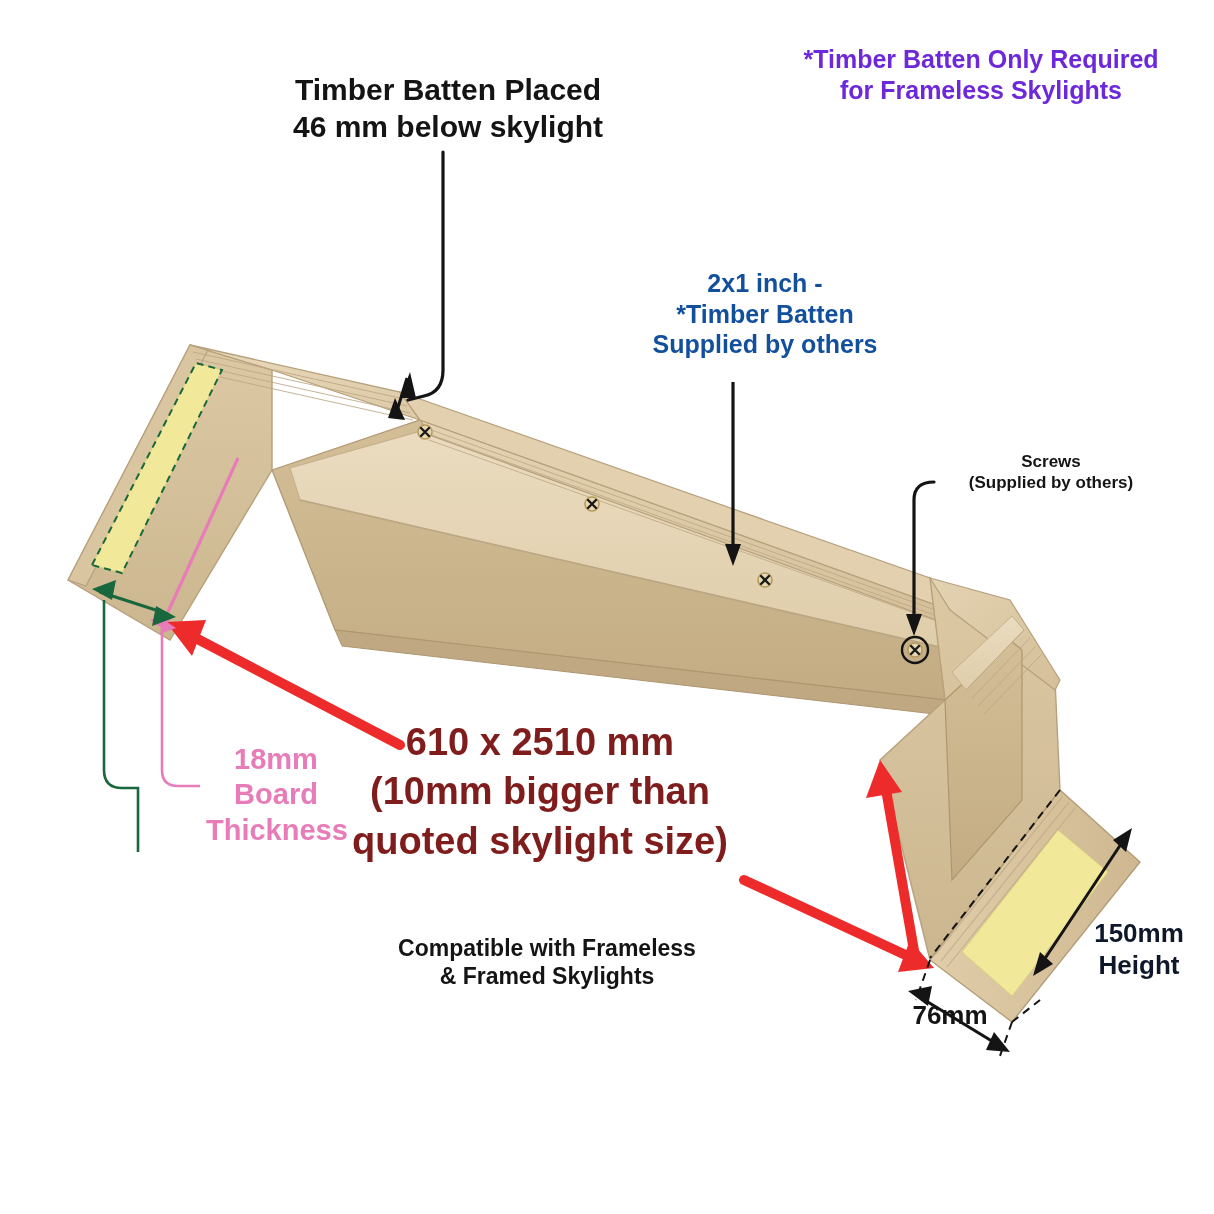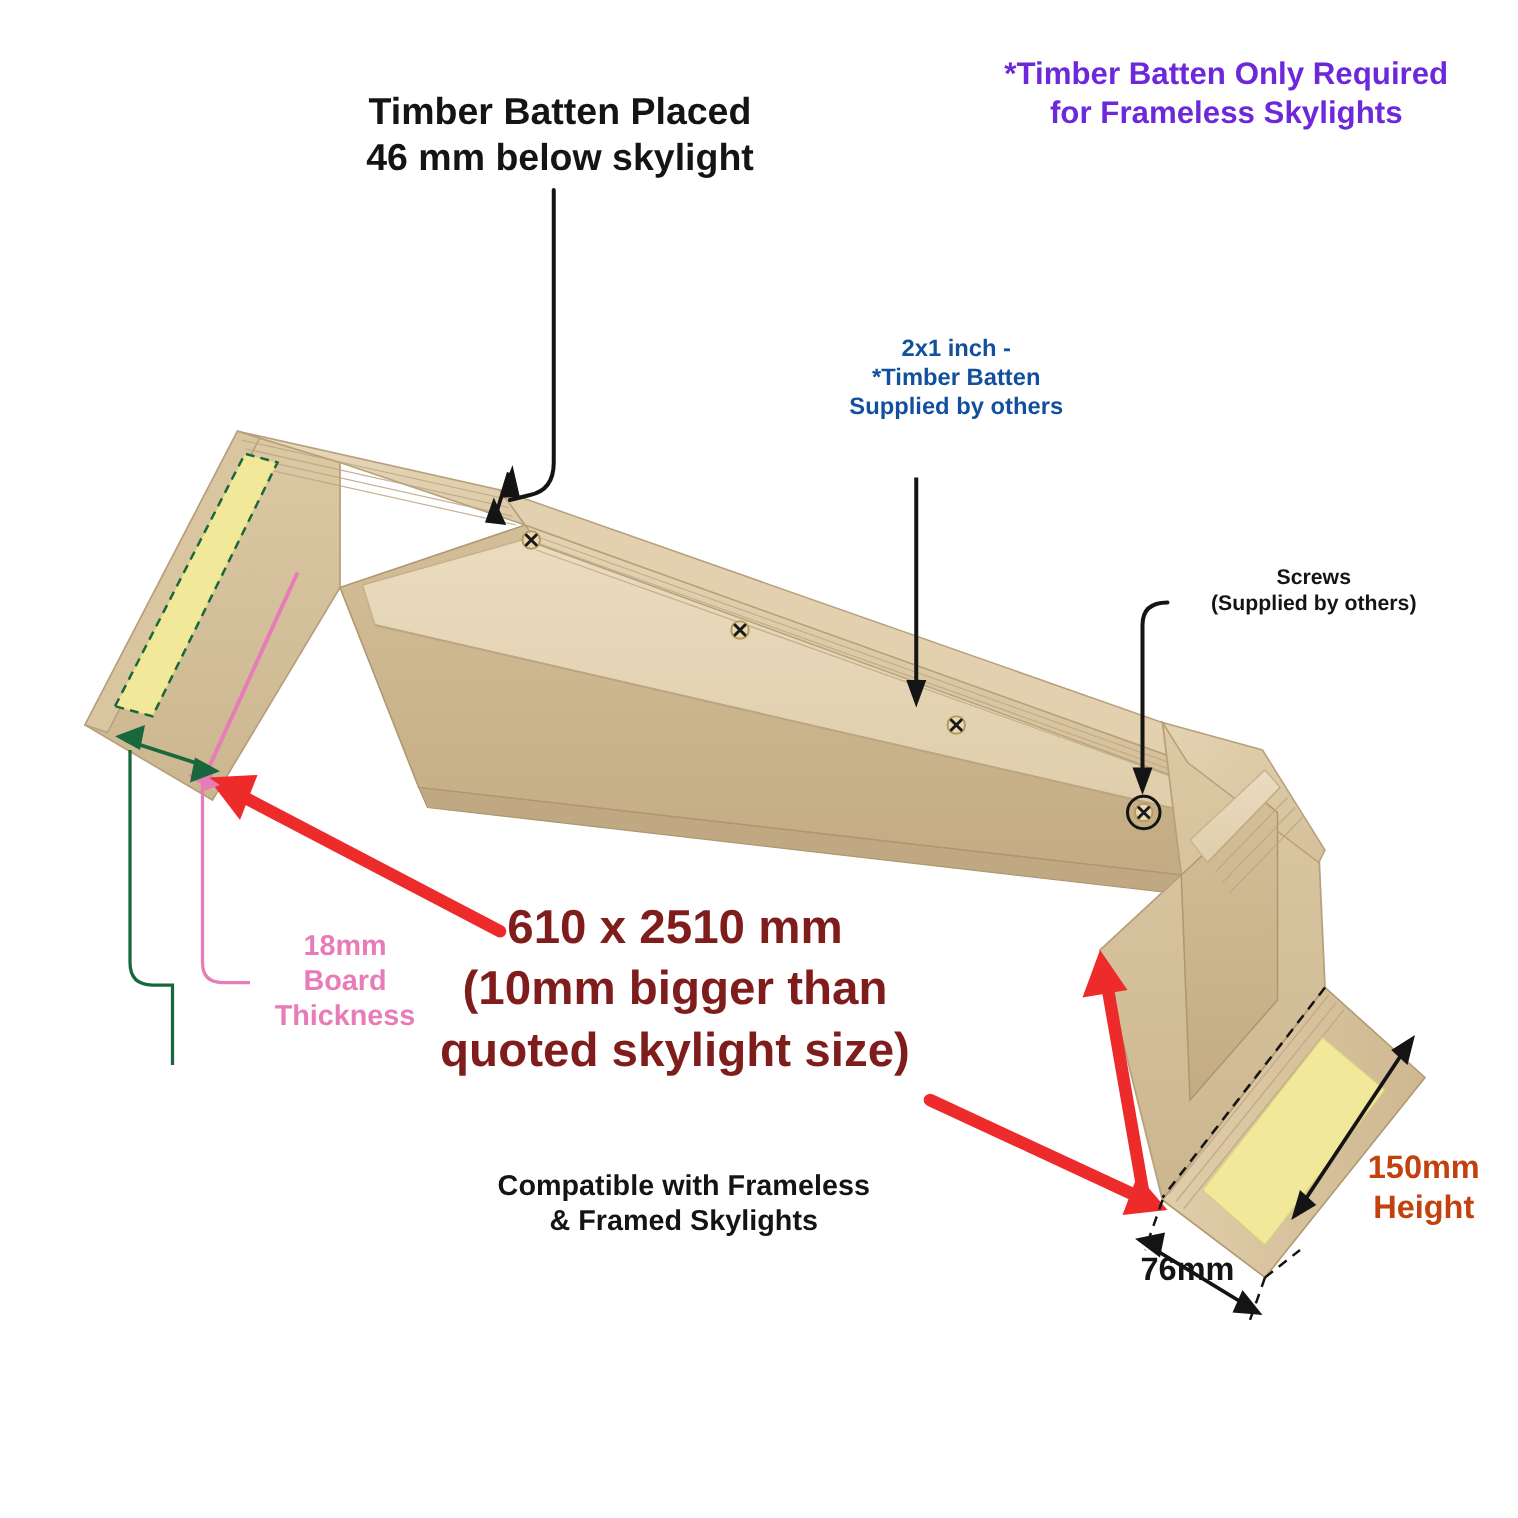--- a/index.html
+++ b/index.html
@@ -11,7 +11,7 @@
 
   #lbl-batten-placed{left:248px;top:72px;width:400px;font-size:30px;color:#141414;}
   #lbl-frameless-note{left:748px;top:44px;width:466px;font-size:25px;color:#6d28d9;}
-  #lbl-batten-supply{left:600px;top:268px;width:330px;font-size:19px;color:#12509E;}
+  #lbl-batten-supply{left:600px;top:268px;width:330px;font-size:25px;color:#12509E;}
   #lbl-screws{left:888px;top:452px;width:326px;font-size:17px;color:#141414;}
   #lbl-main-red{left:310px;top:718px;width:460px;font-size:38px;color:#7f1d1d;line-height:1.30;}
   #lbl-compat{left:372px;top:886px;width:350px;font-size:23px;color:#141414;margin-top:48px;}

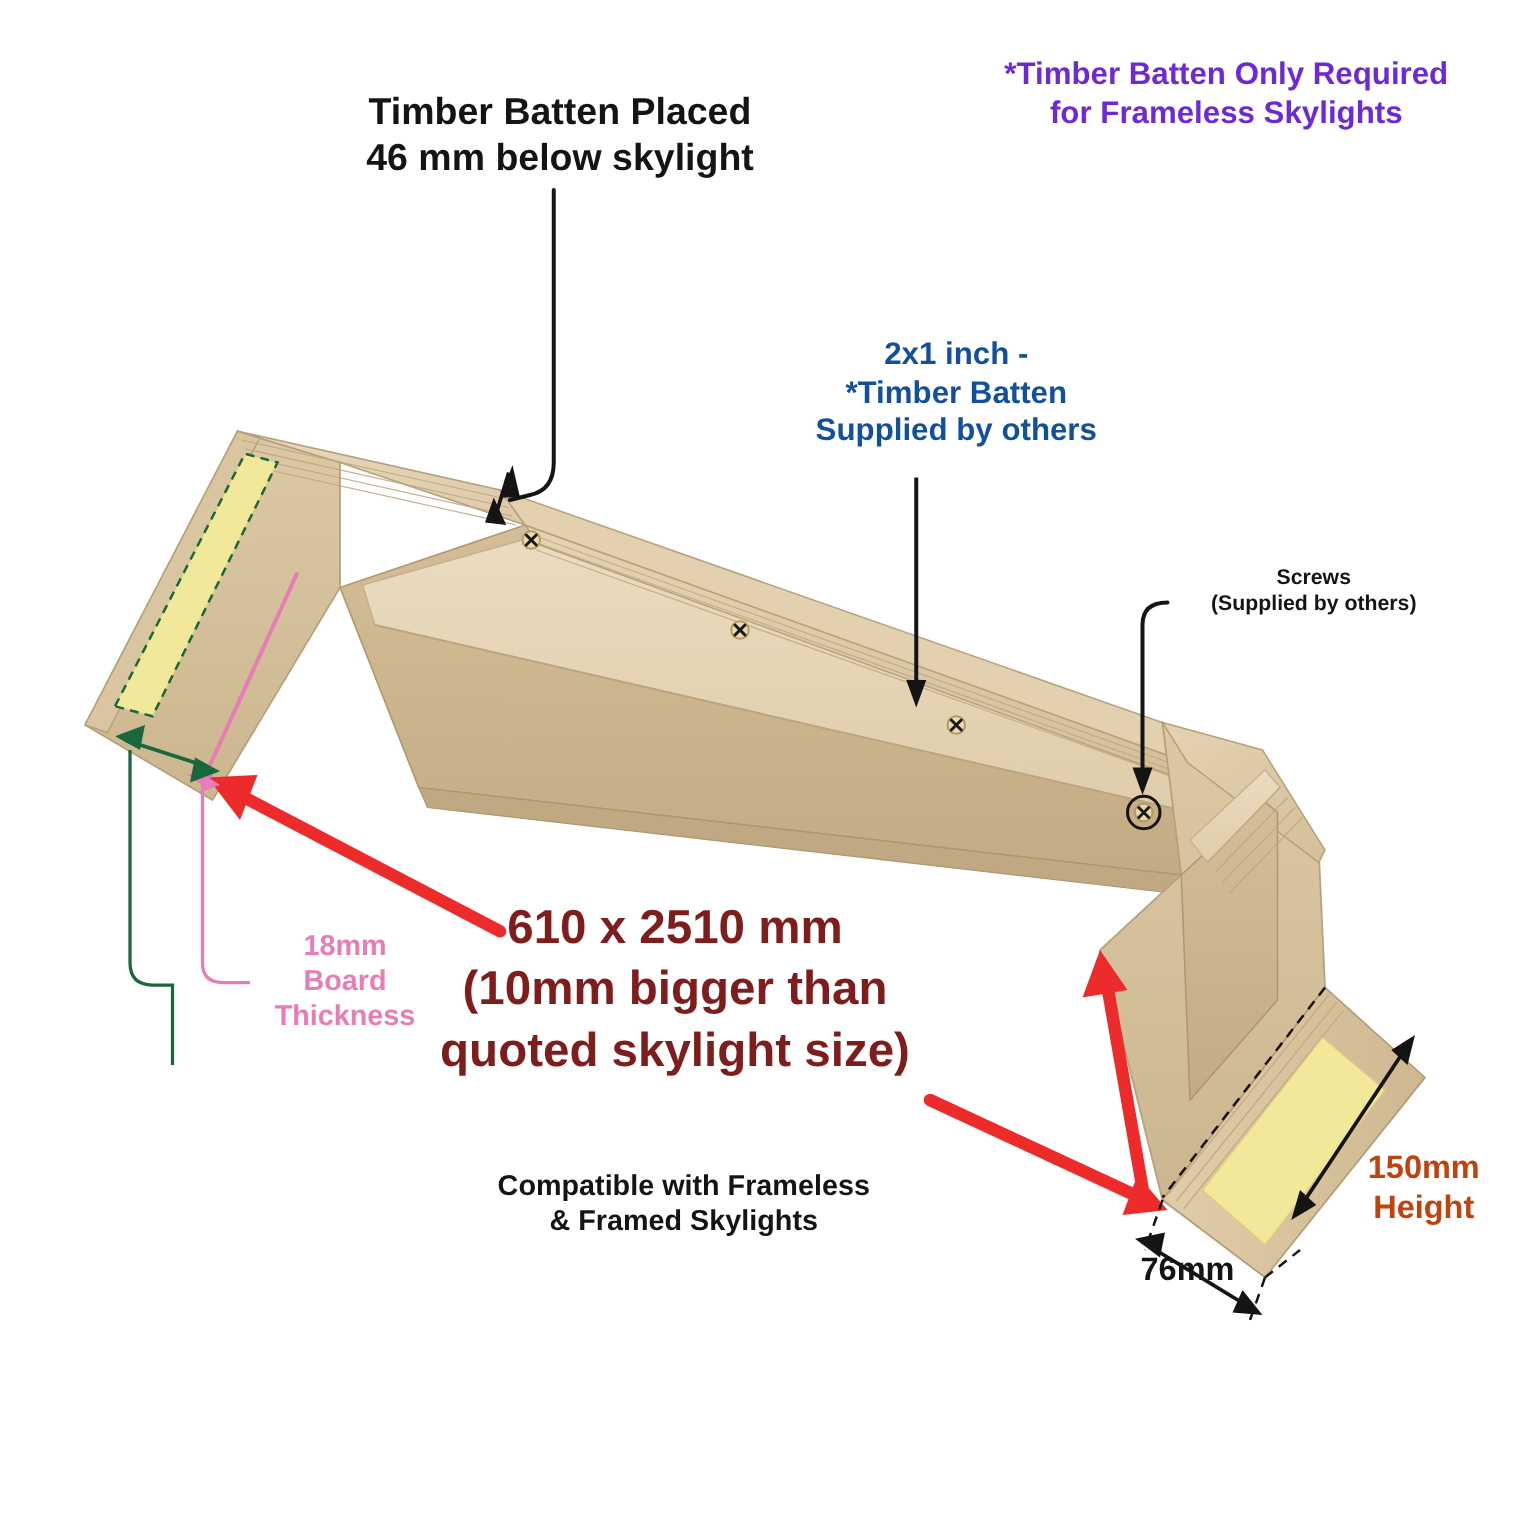--- a/index.html
+++ b/index.html
@@ -15,7 +15,7 @@
   #lbl-screws{left:888px;top:452px;width:326px;font-size:17px;color:#141414;}
   #lbl-main-red{left:310px;top:718px;width:460px;font-size:38px;color:#7f1d1d;line-height:1.30;}
   #lbl-compat{left:372px;top:886px;width:350px;font-size:23px;color:#141414;margin-top:48px;}
-  #lbl-board{left:206px;top:742px;width:140px;font-size:23px;color:#E87CB8;}
+  #lbl-board{left:206px;top:742px;width:140px;font-size:29px;color:#E87CB8;}
   #lbl-insul{left:98px;top:858px;width:150px;font-size:23px;color:#19673C;}
   #lbl-150{left:1074px;top:918px;width:130px;font-size:26px;color:#c2410c;}
   #lbl-76{left:900px;top:1000px;width:100px;font-size:26px;color:#141414;}

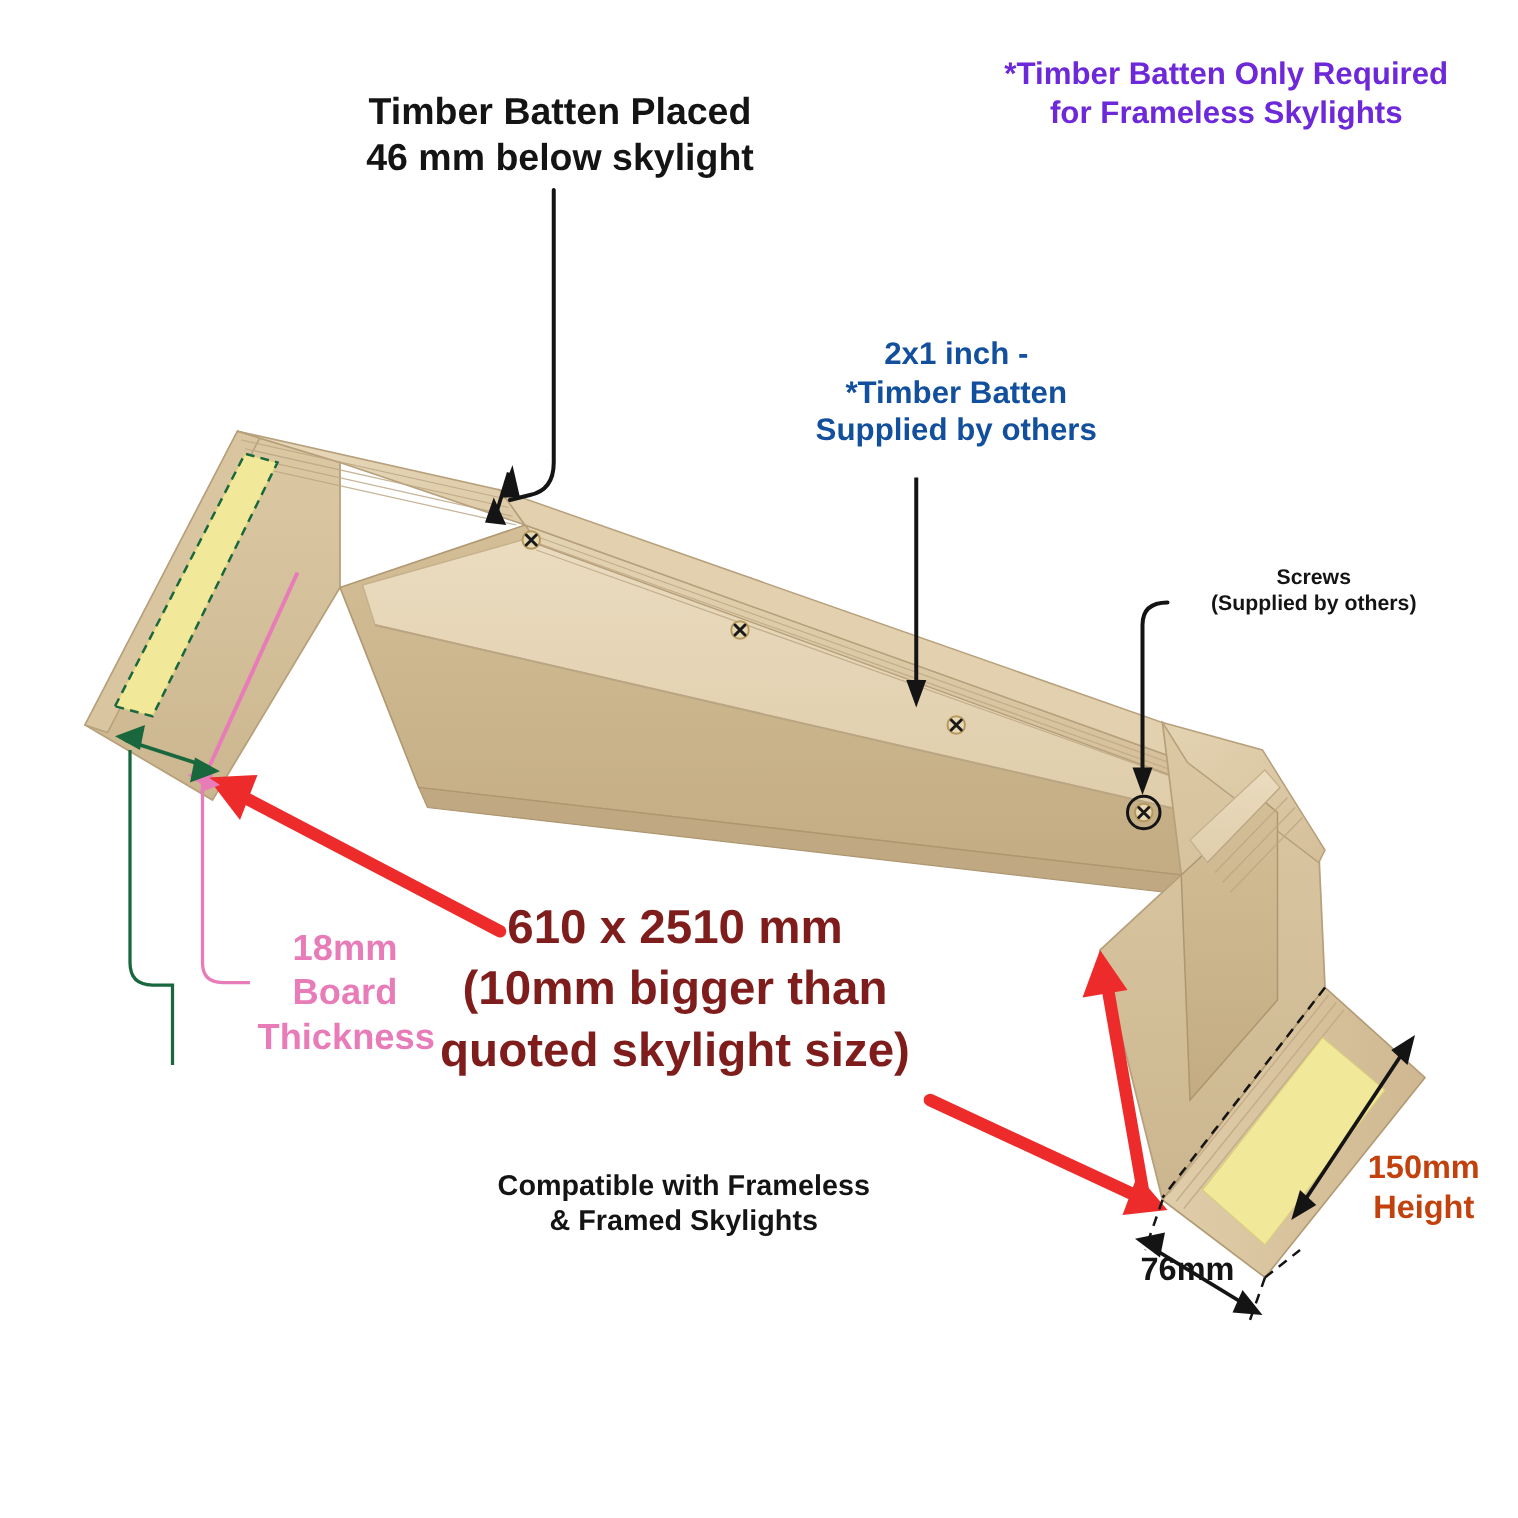--- a/index.html
+++ b/index.html
@@ -17,7 +17,7 @@
   #lbl-compat{left:372px;top:886px;width:350px;font-size:23px;color:#141414;margin-top:48px;}
   #lbl-board{left:206px;top:742px;width:140px;font-size:29px;color:#E87CB8;}
   #lbl-insul{left:98px;top:858px;width:150px;font-size:23px;color:#19673C;}
-  #lbl-150{left:1074px;top:918px;width:130px;font-size:26px;color:#c2410c;}
+  #lbl-150{left:1074px;top:918px;width:130px;font-size:26px;color:#0f172a;}
   #lbl-76{left:900px;top:1000px;width:100px;font-size:26px;color:#141414;}
 </style>
 </head>

